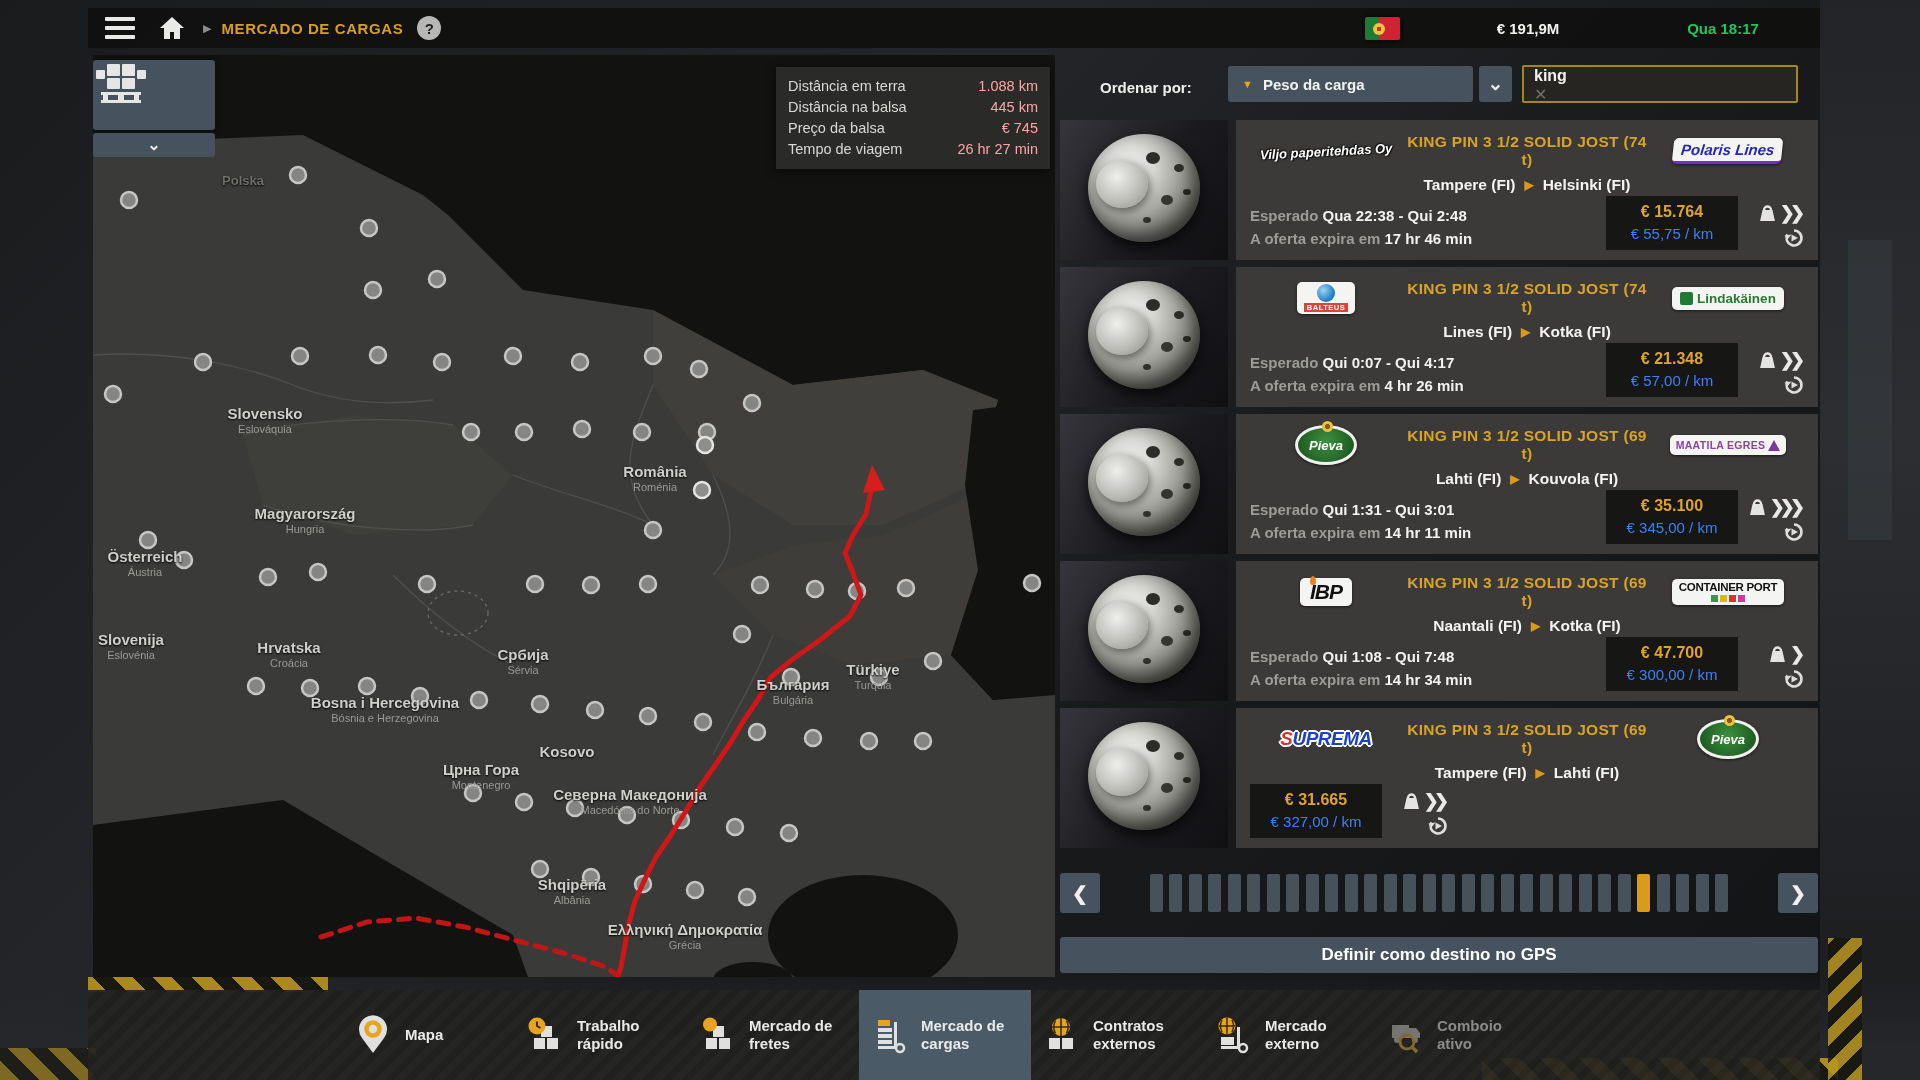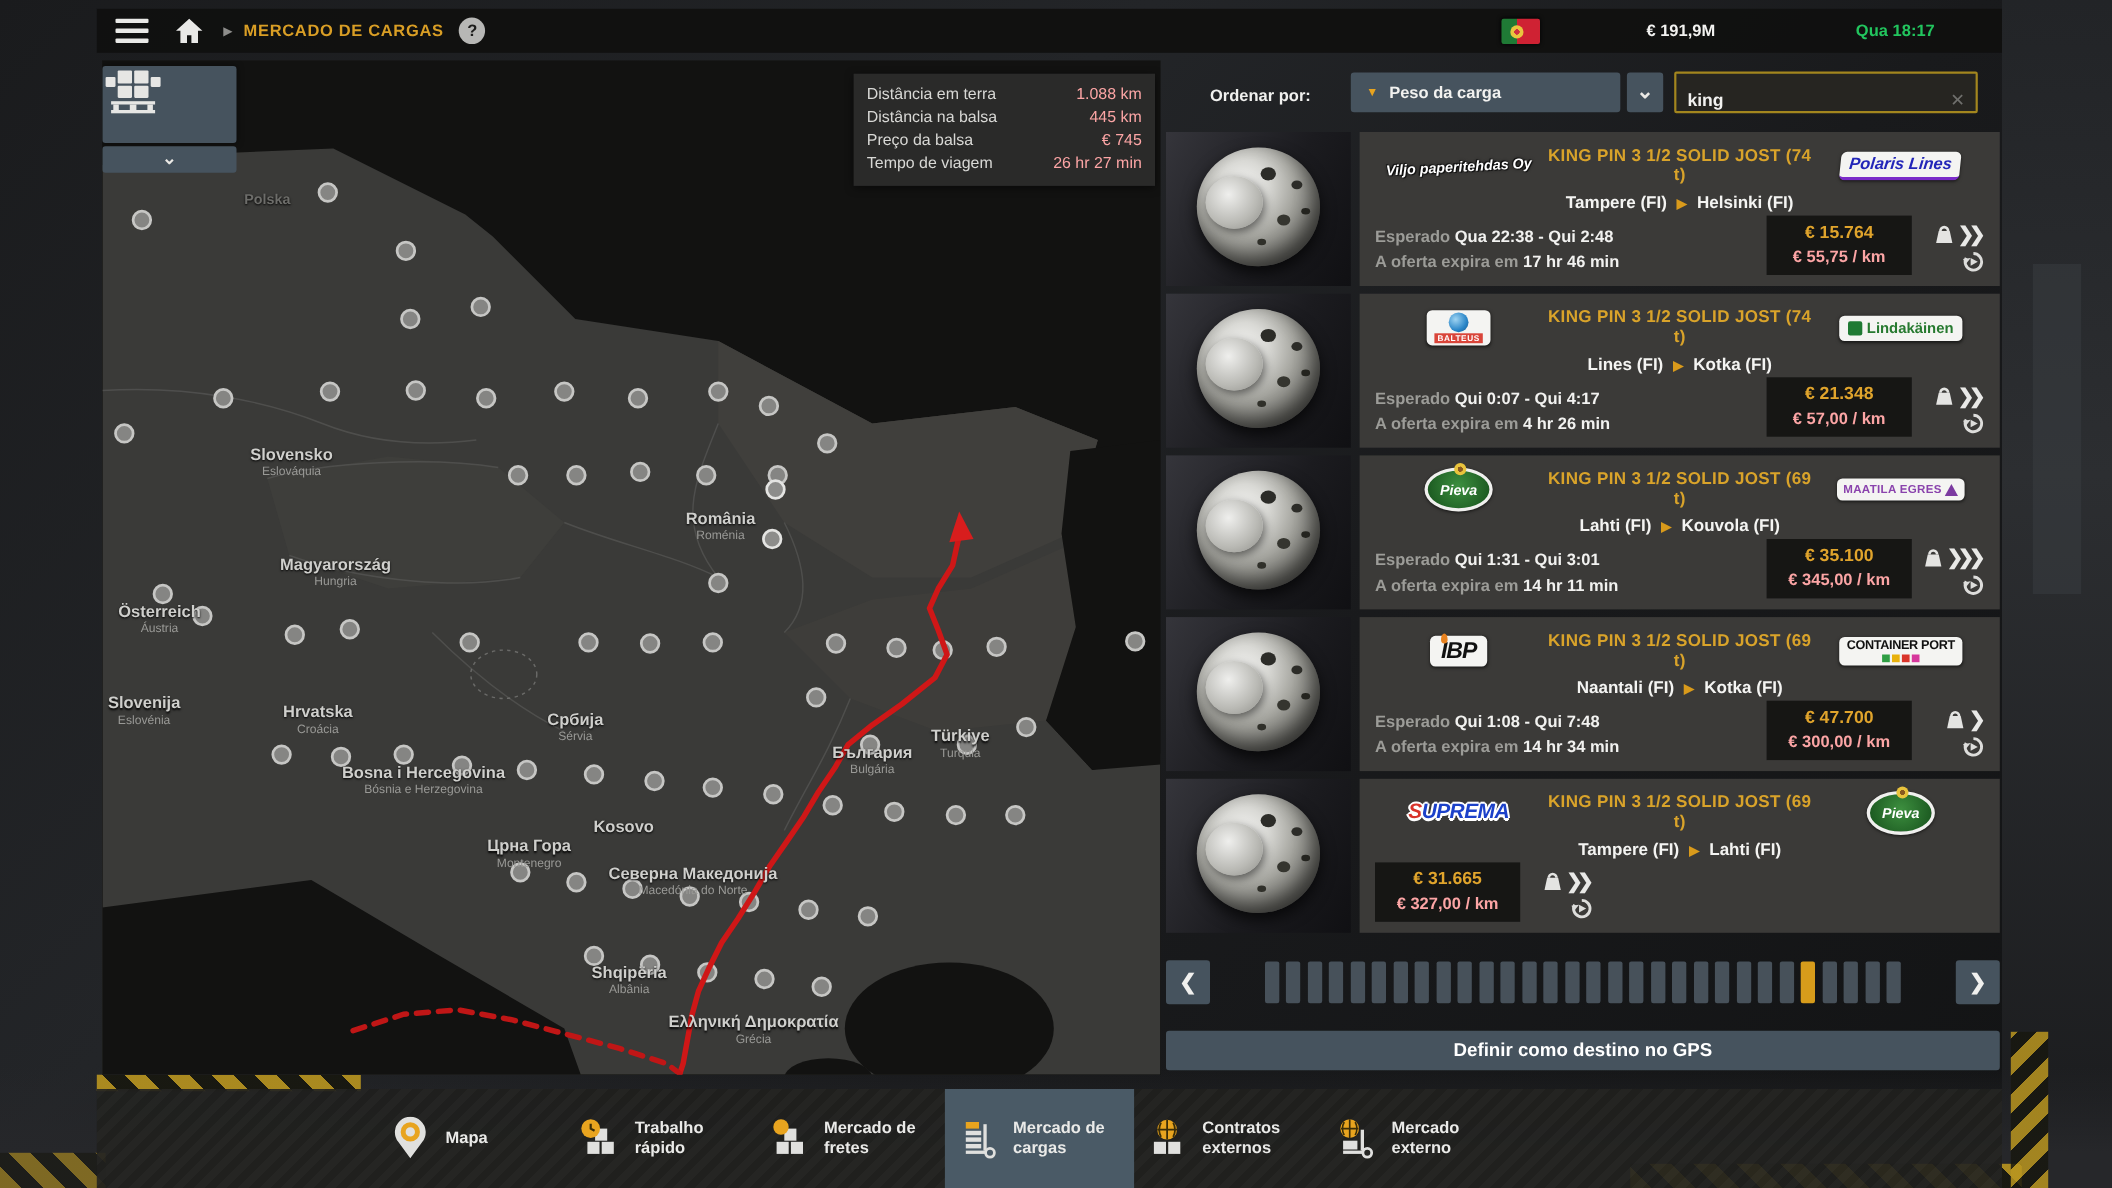--- a/index.html
+++ b/index.html
@@ -59,7 +59,7 @@
   .dropdown .caret{color:#e8a41f;font-size:11px;margin:0 10px 0 14px;}
   .dropdown .sel{color:#f2f2f0;font-size:15px;font-weight:bold;}
   .dropbtn{position:absolute;left:1391px;top:58px;width:33px;height:36px;background:#46535e;border-radius:3px;display:flex;align-items:center;justify-content:center;color:#eceae6;font-size:19px;font-weight:bold;line-height:10px;cursor:pointer;}
-  .searchbox{position:absolute;left:1434px;top:57px;width:276px;height:38px;background:#262521;border:2px solid #a3861e;border-radius:2px;display:flex;align-items:flex-end;}
+  .searchbox{position:absolute;left:1434px;top:57px;width:276px;height:38px;background:#262521;border:2px solid #a3861e;border-radius:2px;display:flex;align-items:flex-start;flex-direction:column;}
   .searchbox input{flex:1;background:transparent;border:none;outline:none;color:#f2f2f0;font-size:16px;font-weight:bold;padding:0 10px;}
   .searchbox .clear{color:#6f6f6c;font-size:16px;padding:0 10px;cursor:pointer;}
 

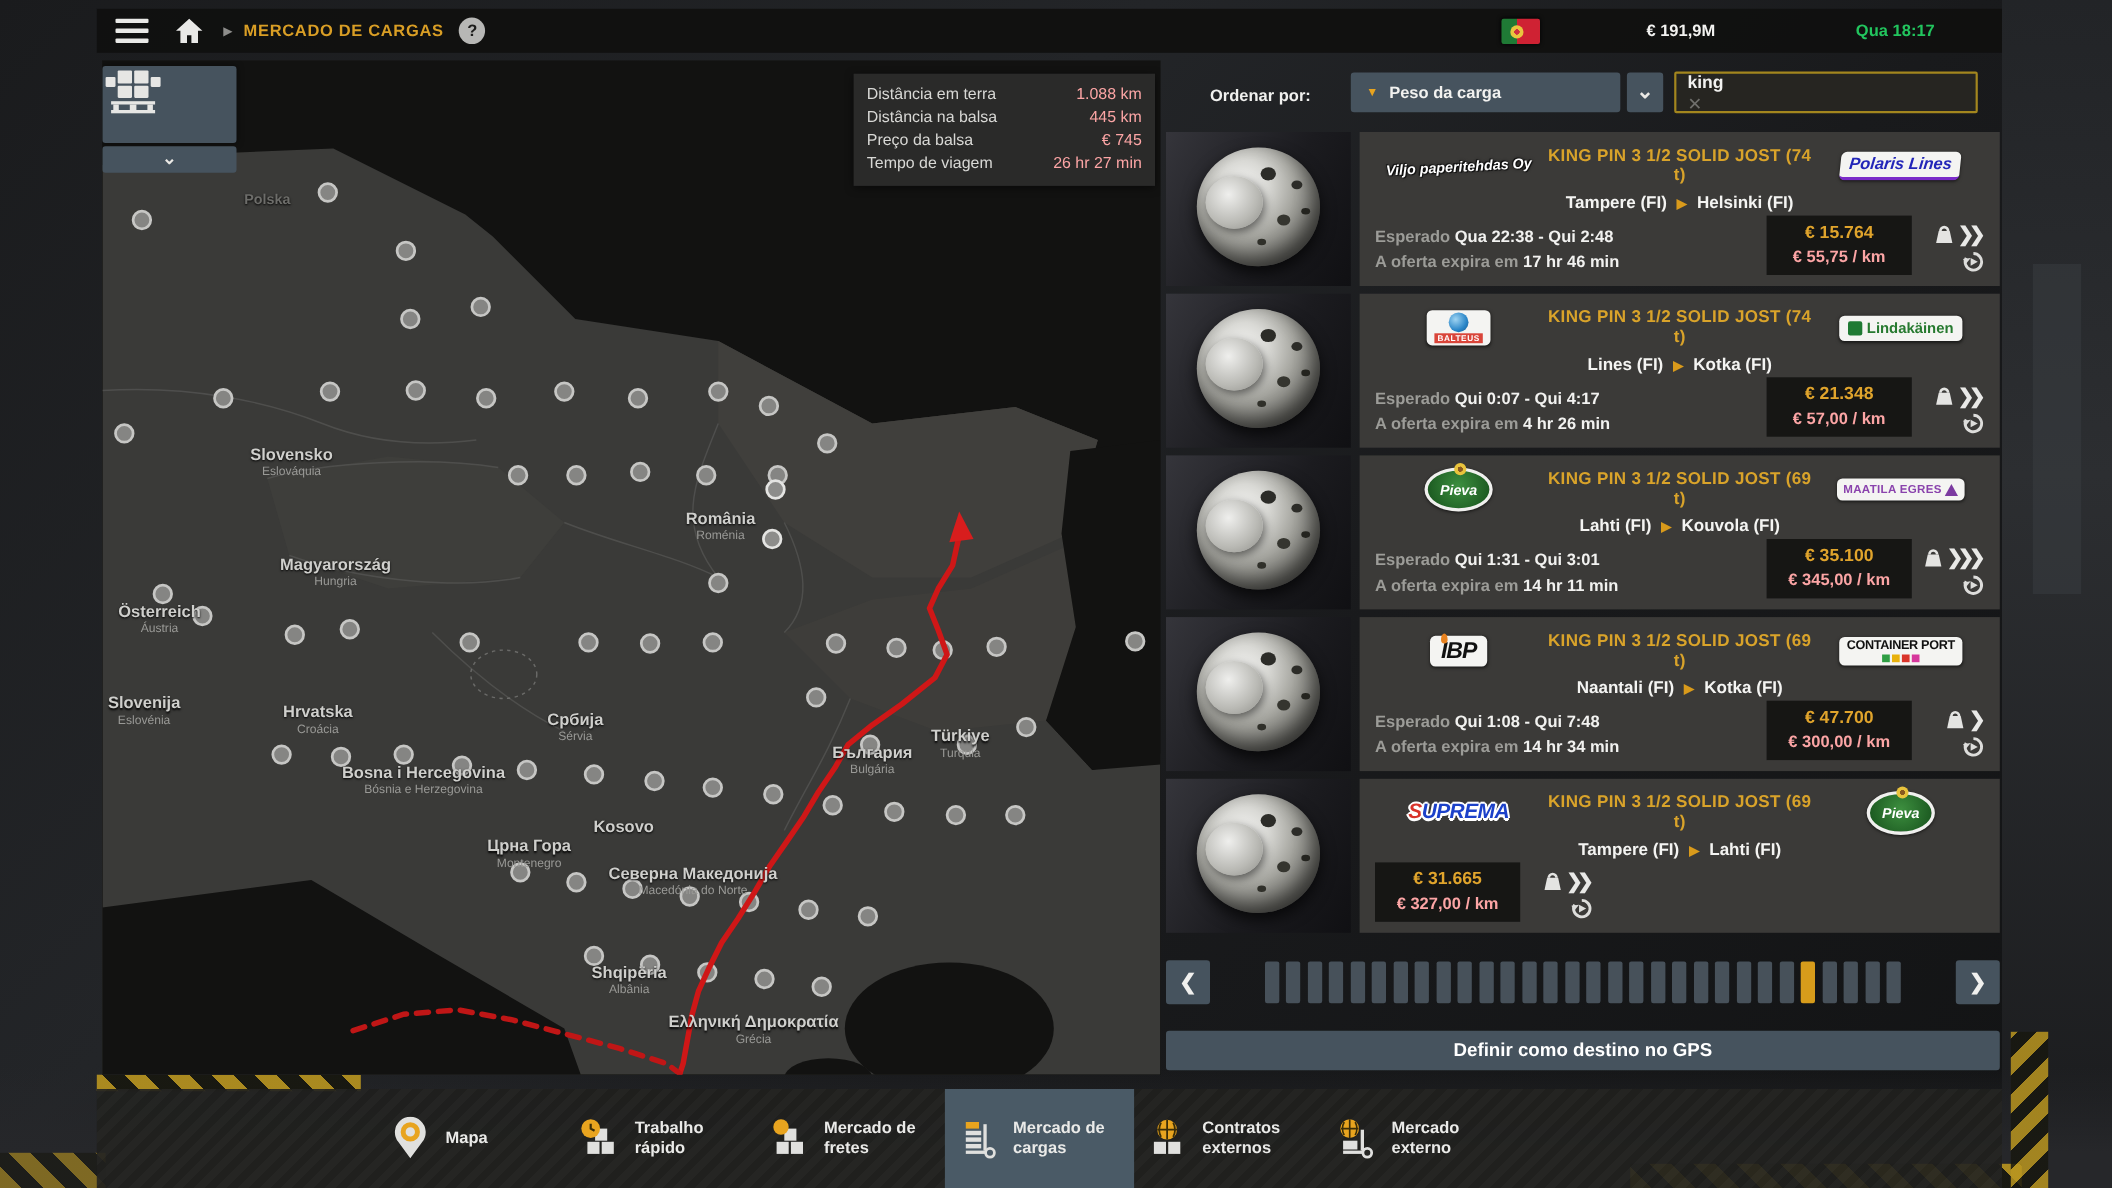--- a/index.html
+++ b/index.html
@@ -85,7 +85,7 @@
   .otimes b{color:#f2f2f0;}
   .pricebox{width:132px;background:#161614;padding:5px 8px;text-align:center;line-height:22px;flex:none;}
   .pricebox .p1{color:#e0a42c;font-weight:bold;font-size:16px;}
-  .pricebox .p2{color:#fca5a5;font-weight:bold;font-size:15px;}
+  .pricebox .p2{color:#3b82f6;font-weight:normal;font-size:15px;}
   .oicons{width:66px;flex:none;display:flex;flex-direction:column;align-items:flex-end;gap:3px;padding:2px 0 2px 0;}
   .oicons .r1{display:flex;align-items:center;gap:4px;height:24px;}
   .chev{color:#e9e9e7;font-weight:bold;font-size:18px;letter-spacing:-5px;padding-right:4px;}

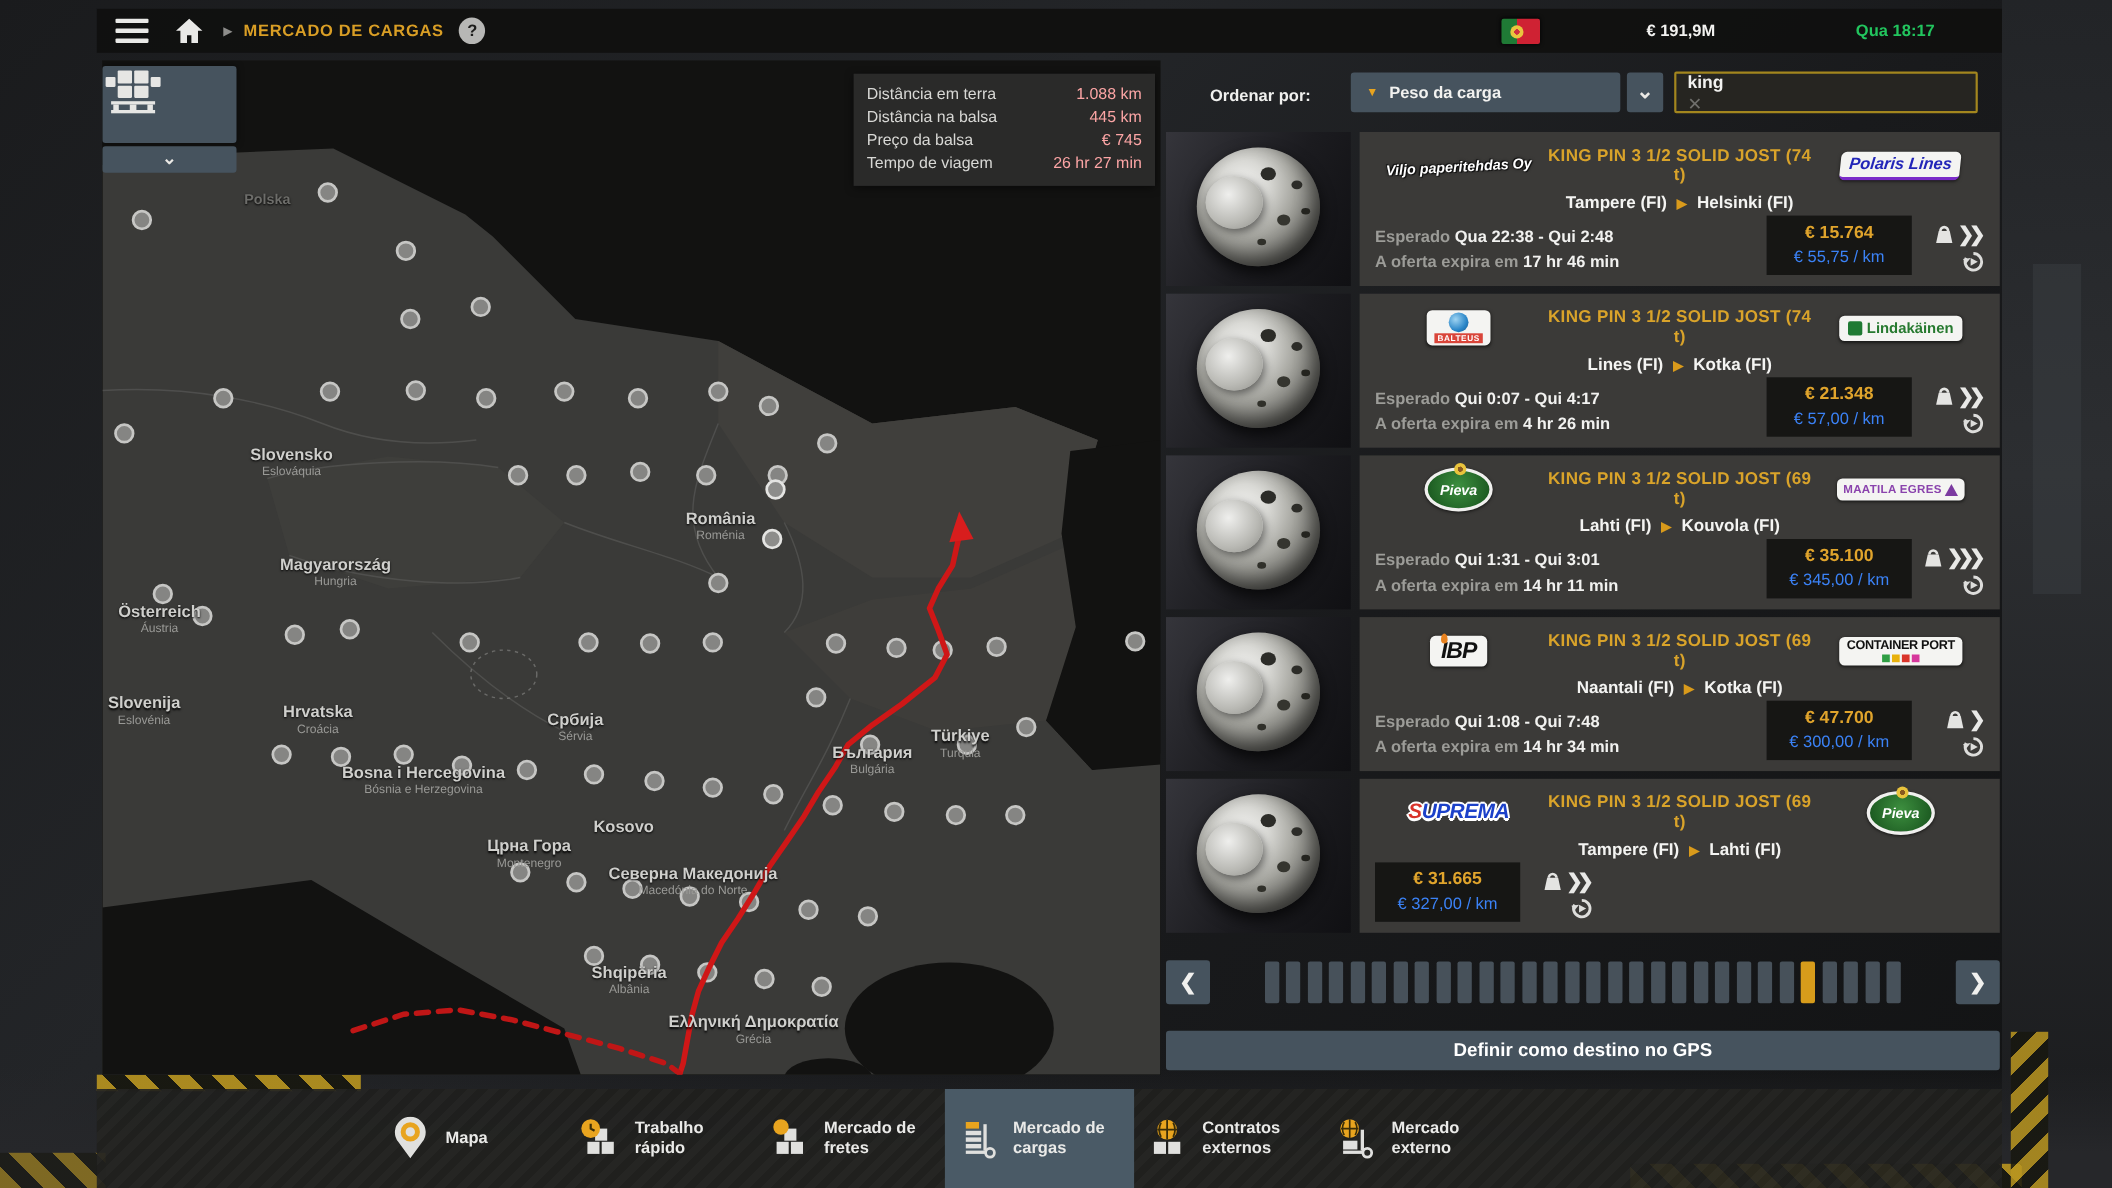--- a/index.html
+++ b/index.html
@@ -728,6 +728,17 @@
         </svg>
         <span class="lbl">Mercado externo</span>
       </div>
+      <div class="navitem disabled">
+        <svg width="40" height="40" viewBox="0 0 40 40" opacity="0.55">
+          <rect x="7" y="10" width="17" height="13" fill="#b9b9b7"></rect>
+          <path d="M24 13 h7 l4 5 v5 h-11 z" fill="#b9b9b7"></path>
+          <circle cx="12" cy="25" r="3" fill="#b9b9b7"></circle>
+            <circle cx="30" cy="25" r="3" fill="#b9b9b7"></circle>
+          <circle cx="22" cy="27" r="7" fill="none" stroke="#cfa43c" stroke-width="3"></circle>
+          <line x1="27" y1="32" x2="32" y2="37" stroke="#cfa43c" stroke-width="3.5"></line>
+        </svg>
+        <span class="lbl">Comboio ativo</span>
+      </div>
     </div>
 
   </div>

